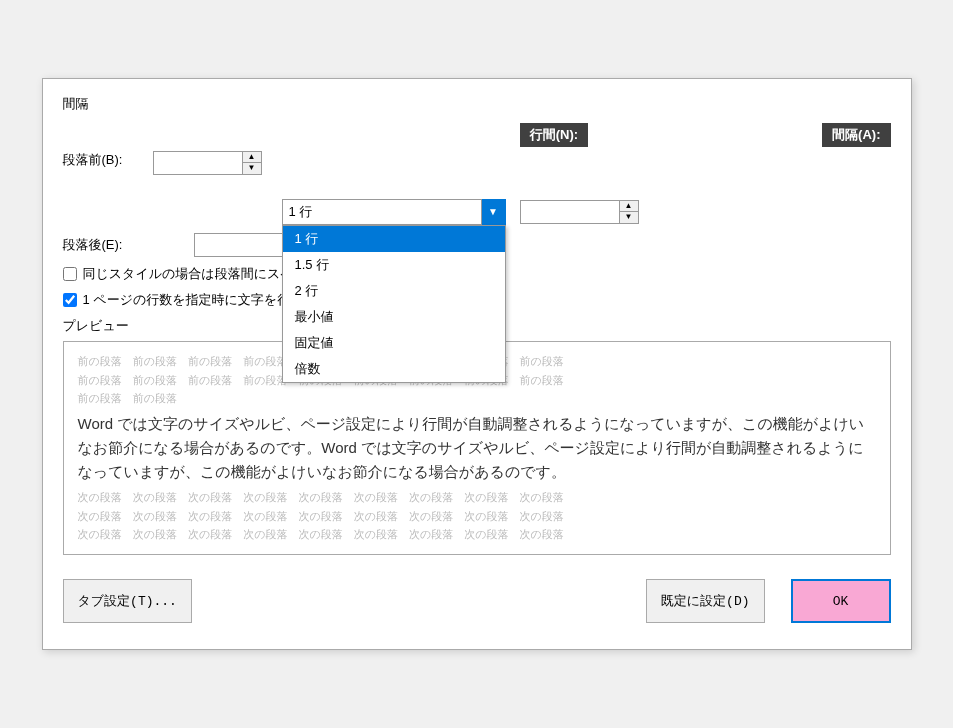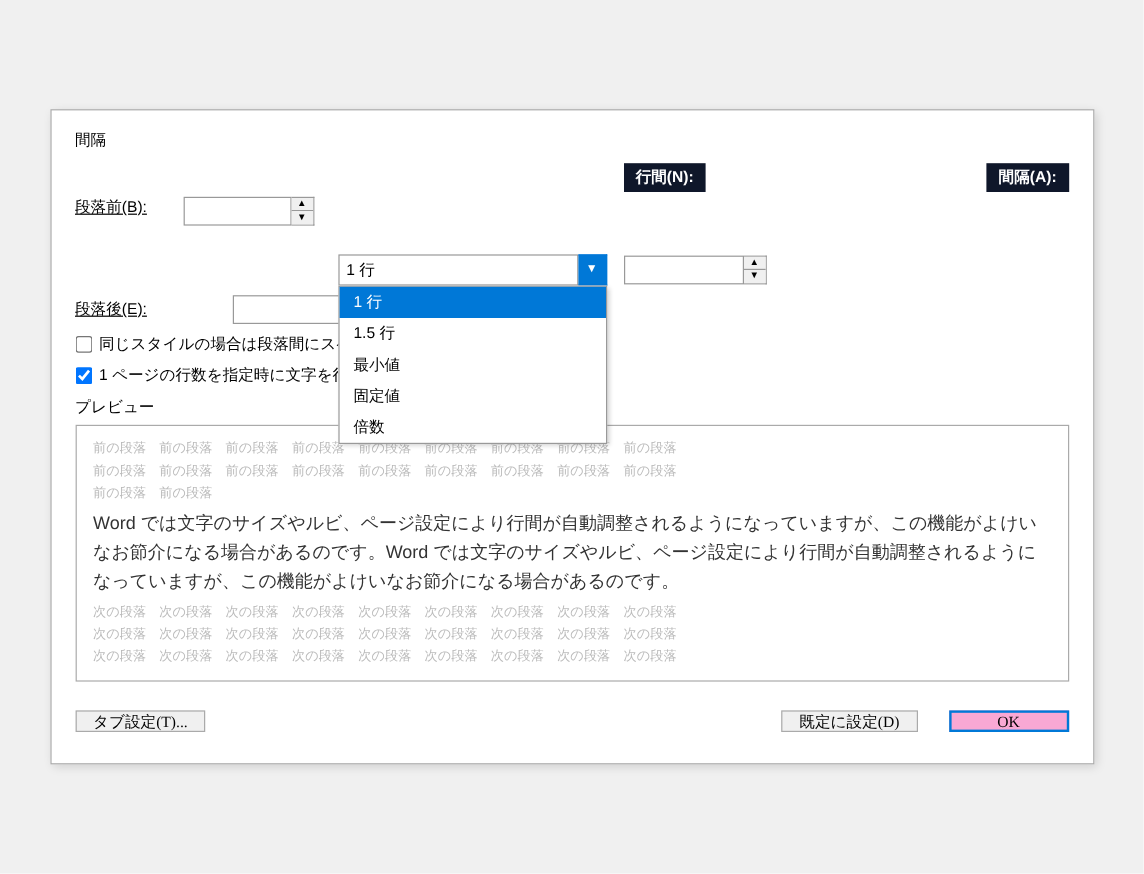--- a/index.html
+++ b/index.html
@@ -202,7 +202,7 @@
       font-weight: normal;
     }
     .highlighted-label {
-      background: #0f172a;
+      background: #404040;
       color: white;
       padding: 3px 10px;
       font-size: 13px;

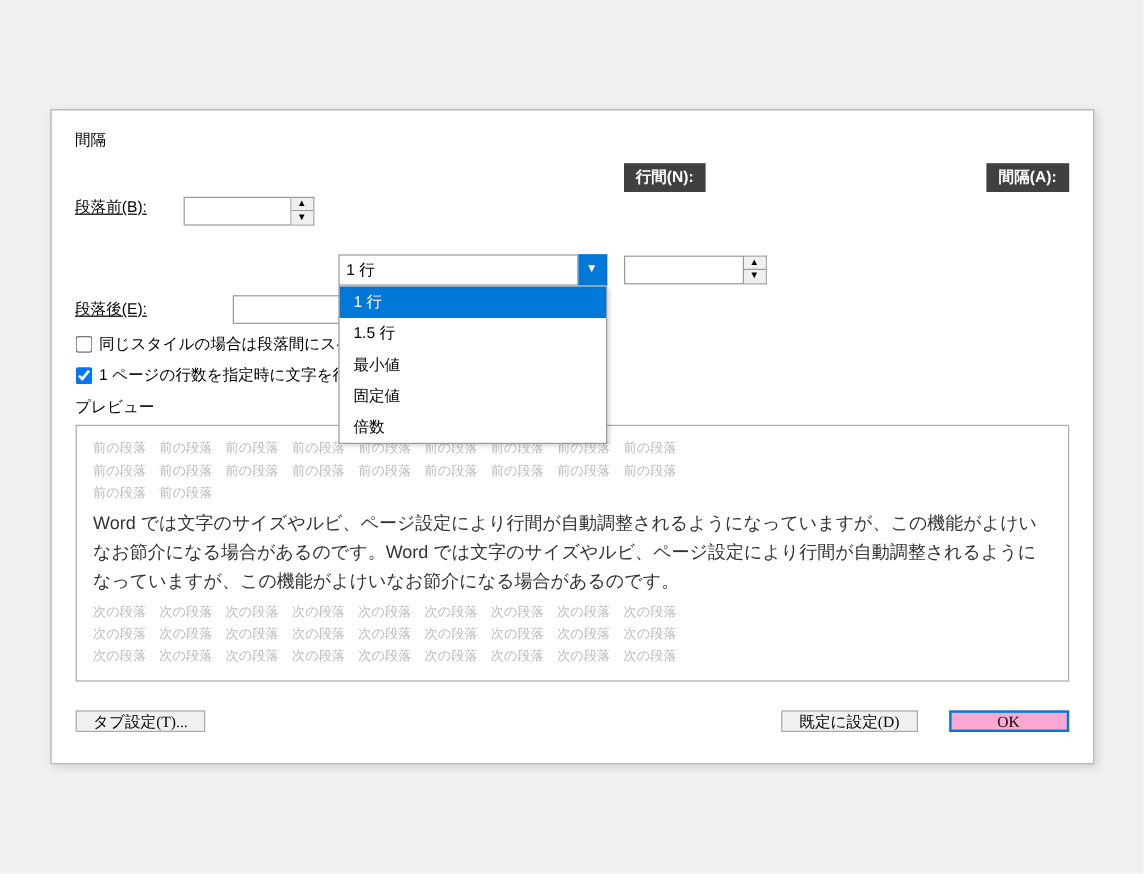--- a/index.html
+++ b/index.html
@@ -34,7 +34,6 @@
       width: 90px;
       font-size: 13px;
       flex-shrink: 0;
-      text-decoration: underline;
     }
     .spinner-group {
       display: flex;

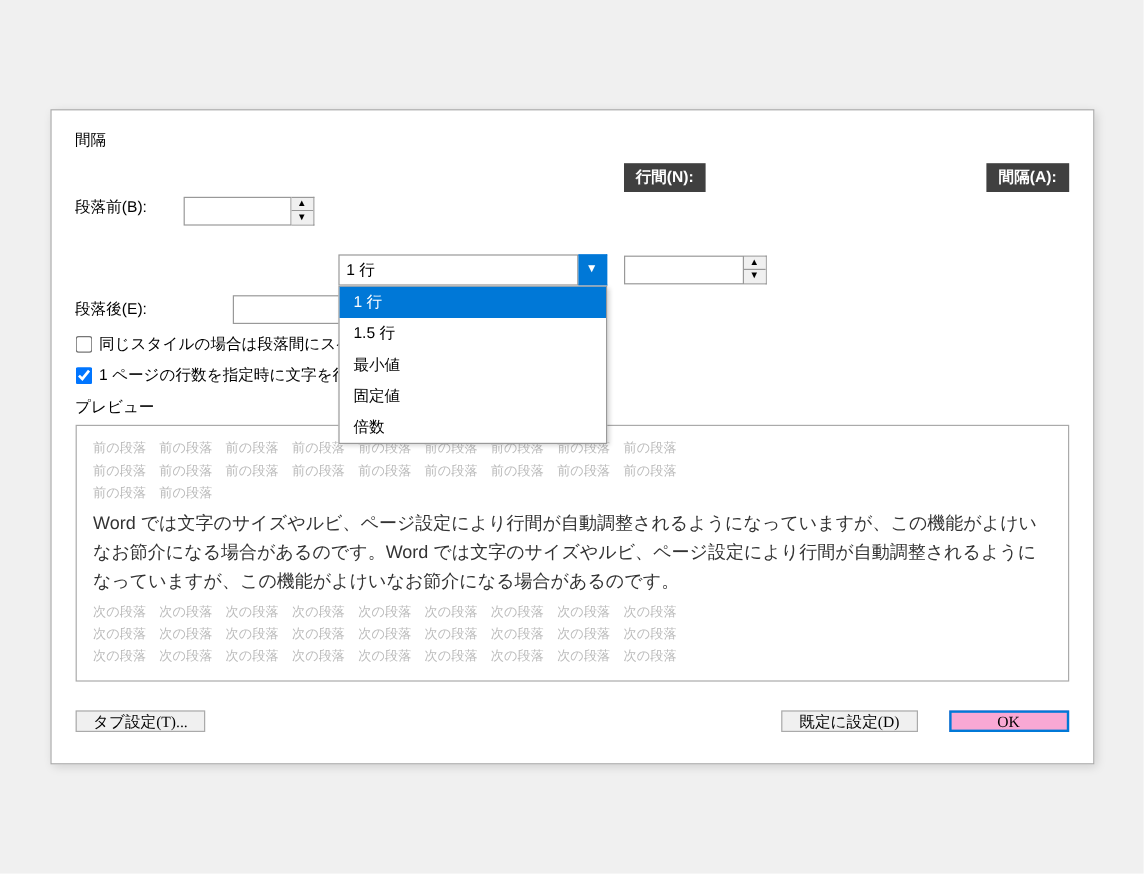--- a/index.html
+++ b/index.html
@@ -259,6 +259,7 @@
       <div class="dropdown-list">
         <div class="dropdown-item selected">1 行</div>
         <div class="dropdown-item">1.5 行</div>
+        <div class="dropdown-item">2 行</div>
         <div class="dropdown-item">最小値</div>
         <div class="dropdown-item">固定値</div>
         <div class="dropdown-item">倍数</div>

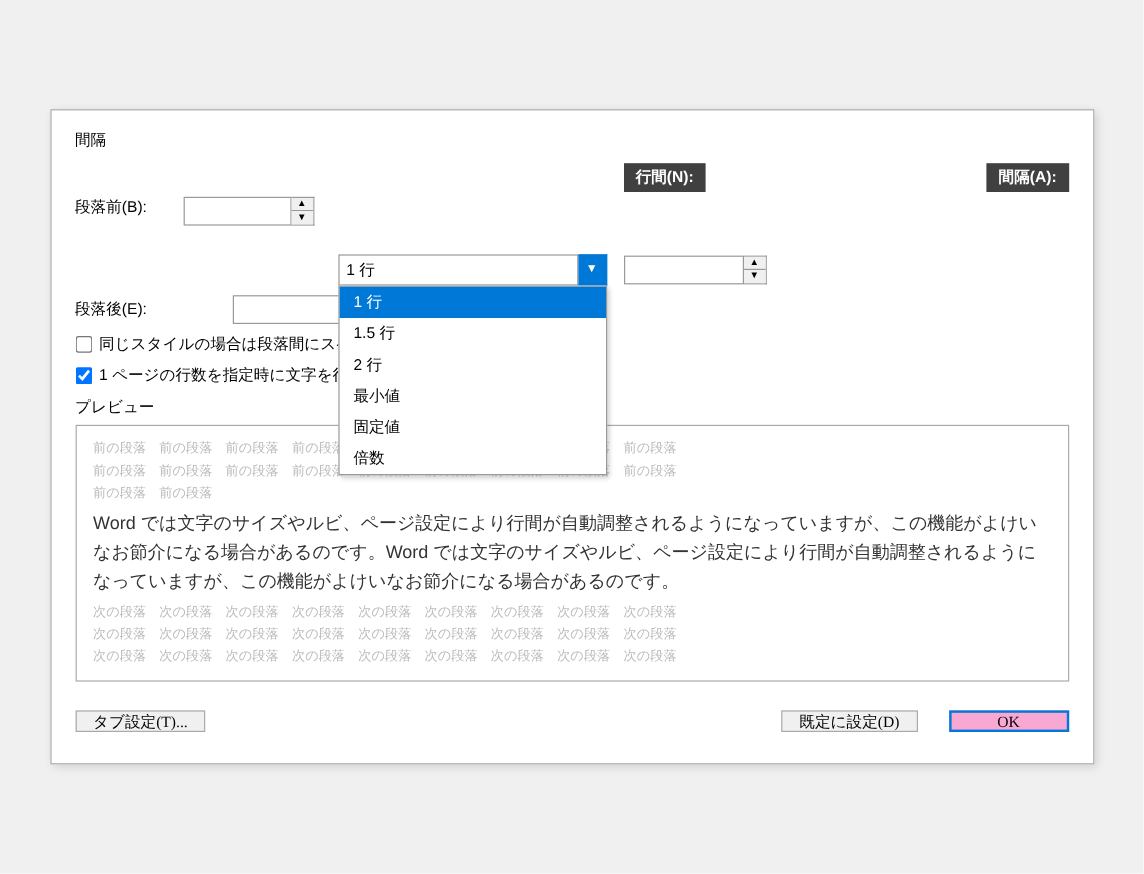--- a/index.html
+++ b/index.html
@@ -185,11 +185,11 @@
       gap: 26px;
     }
     .btn {
-      height: 18px;
+      height: 44px;
       min-width: 100px;
       padding: 0 14px;
       font-size: 13px;
-      font-family: Liberation Serif, serif;
+      font-family: Liberation Mono, monospace;
       border: 1px solid #aaa;
       background: #f0f0f0;
       cursor: pointer;

